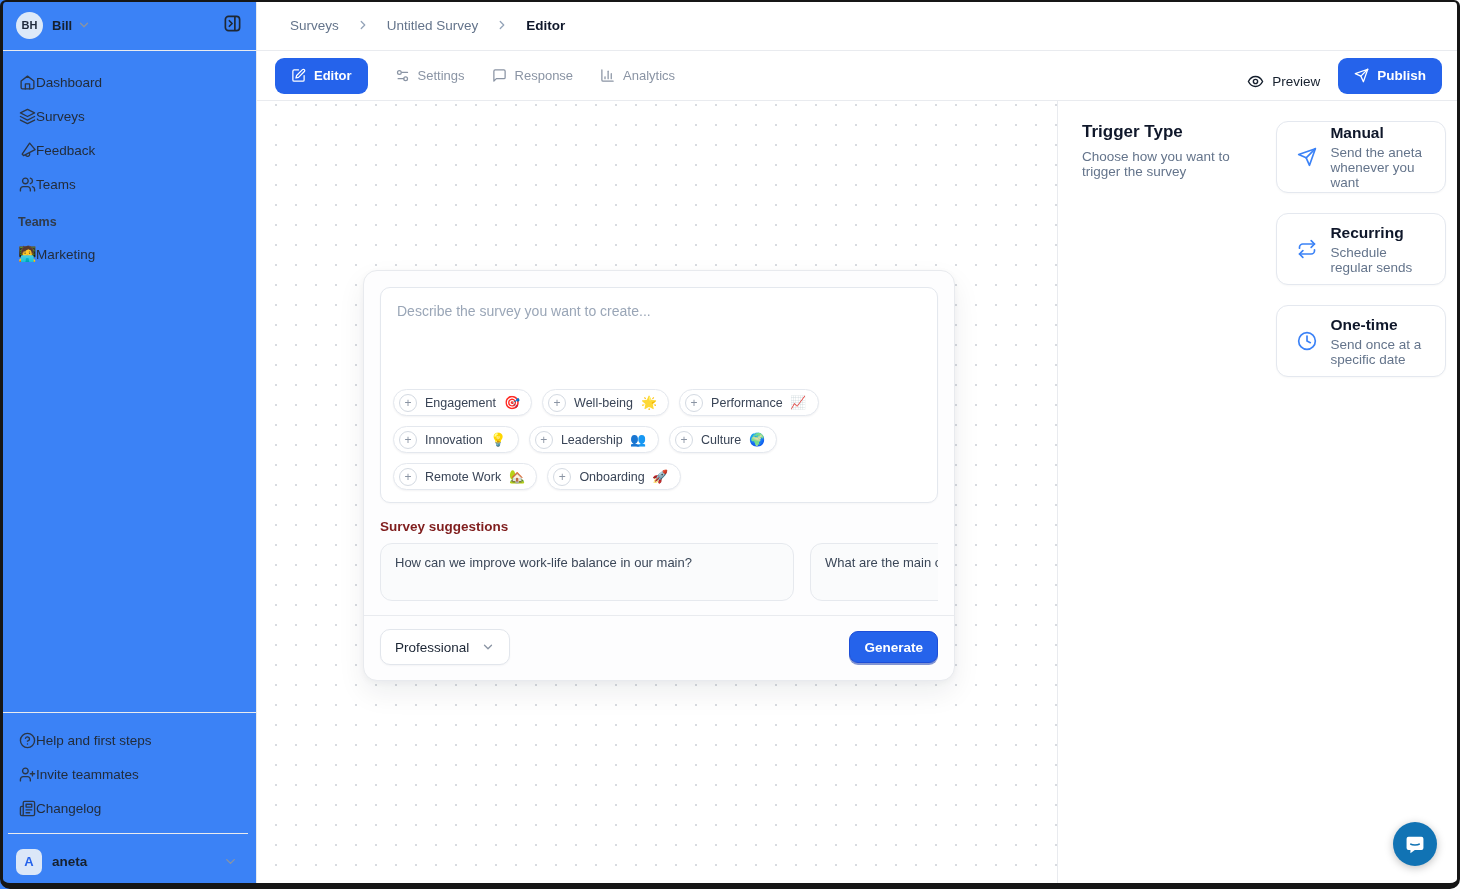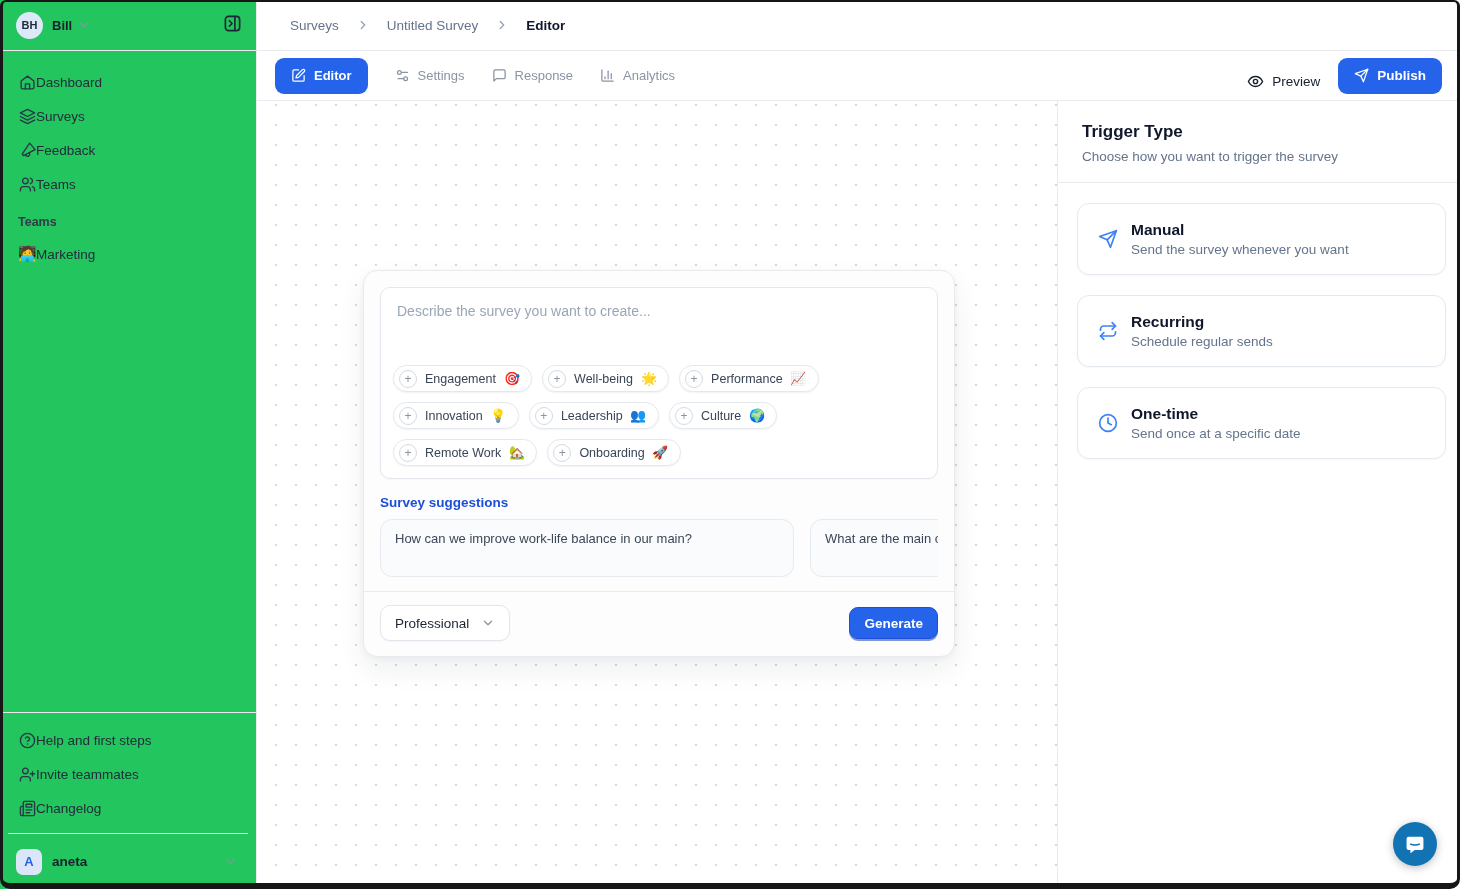--- a/index.html
+++ b/index.html
@@ -12,7 +12,7 @@
   .app { display:flex; width:1460px; height:889px; }
 
   
-  .sidebar { width:257px; flex:0 0 257px; background:#22c55e; border-right:1px solid #e7eaee;
+  .sidebar { width:257px; flex:0 0 257px; background:#3b82f6; border-right:1px solid #e7eaee;
              display:flex; flex-direction:column; }
   .sb-header { height:51px; flex:0 0 51px; display:flex; align-items:center; padding:0 14px 0 16px;
                border-bottom:1px solid #e9ebef; }

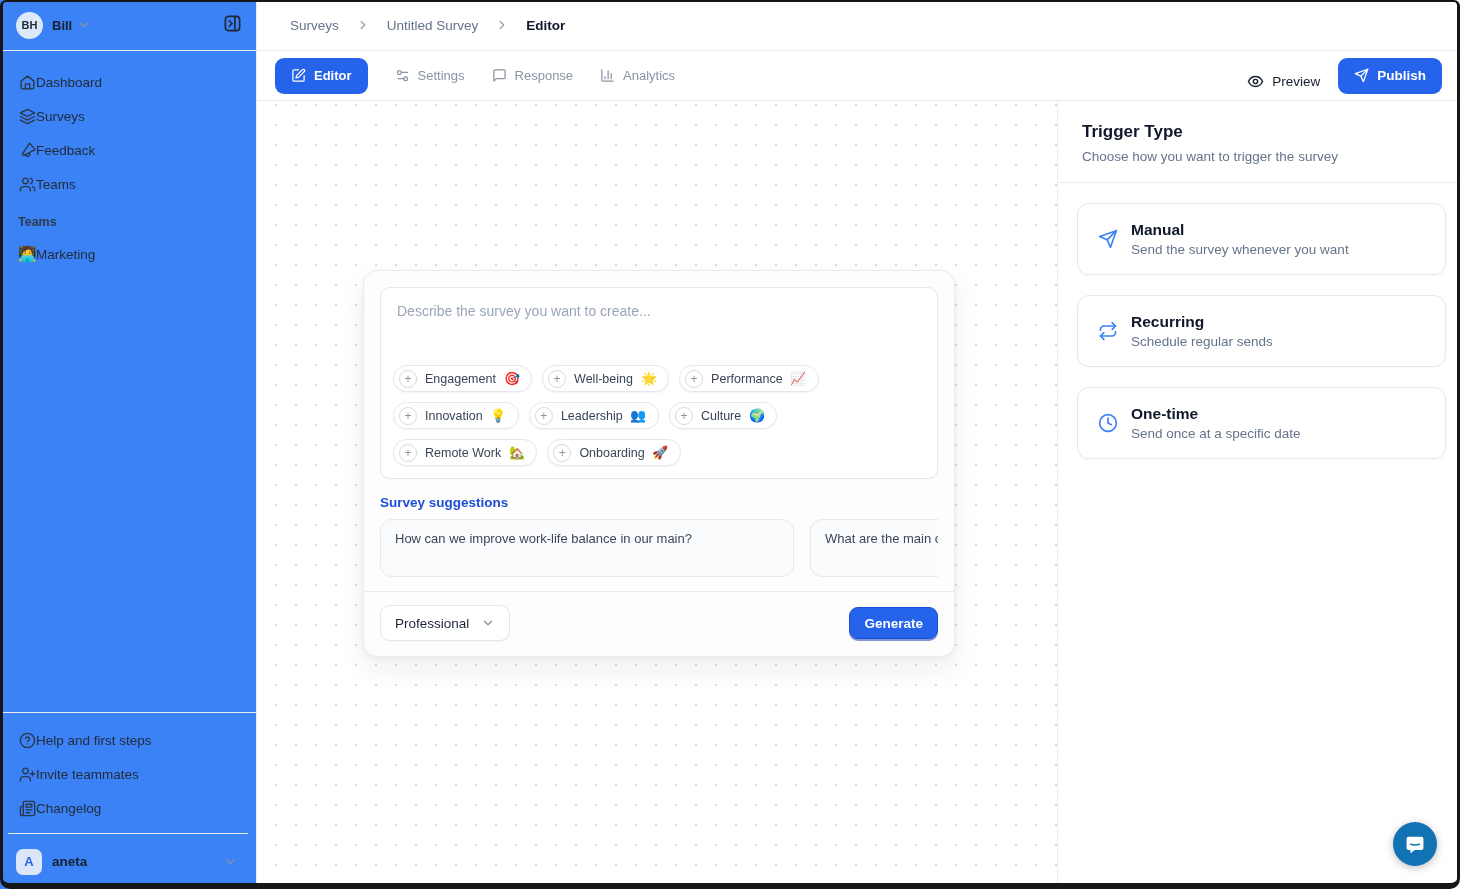--- a/index.html
+++ b/index.html
@@ -94,7 +94,7 @@
 
   
   .trigger-panel { width:403px; flex:0 0 403px; background:#fff; border-left:1px solid #e9ebef;
-                   display:flex; flex-direction:column; }
+                   display:flex; flex-direction:row; }
   .tp-header { padding:21px 24px 18px 24px; border-bottom:1px solid #e9ebef; }
   .tp-title { font-size:17px; font-weight:700; color:#0f172a; }
   .tp-sub { margin-top:7px; font-size:13.5px; color:#64748b; }

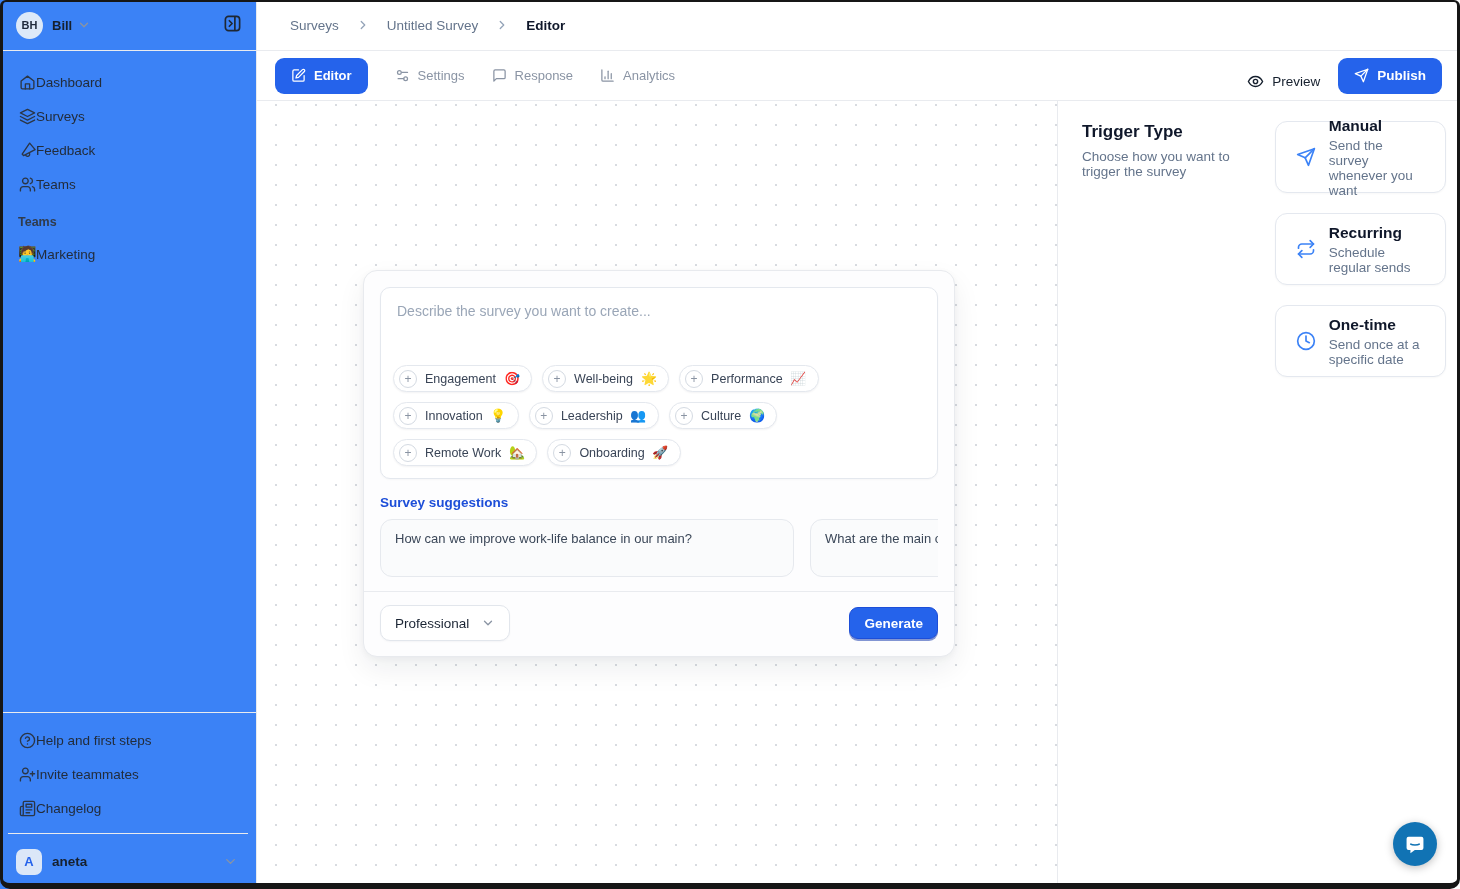--- a/index.html
+++ b/index.html
@@ -400,7 +400,7 @@
             </span>
             <div>
               <div class="t">Manual</div>
-              <div class="d">Send the survey whenever you want</div>
+              <div class="d">Send the aneta whenever you want</div>
             </div>
           </div>
           <div class="tp-card">

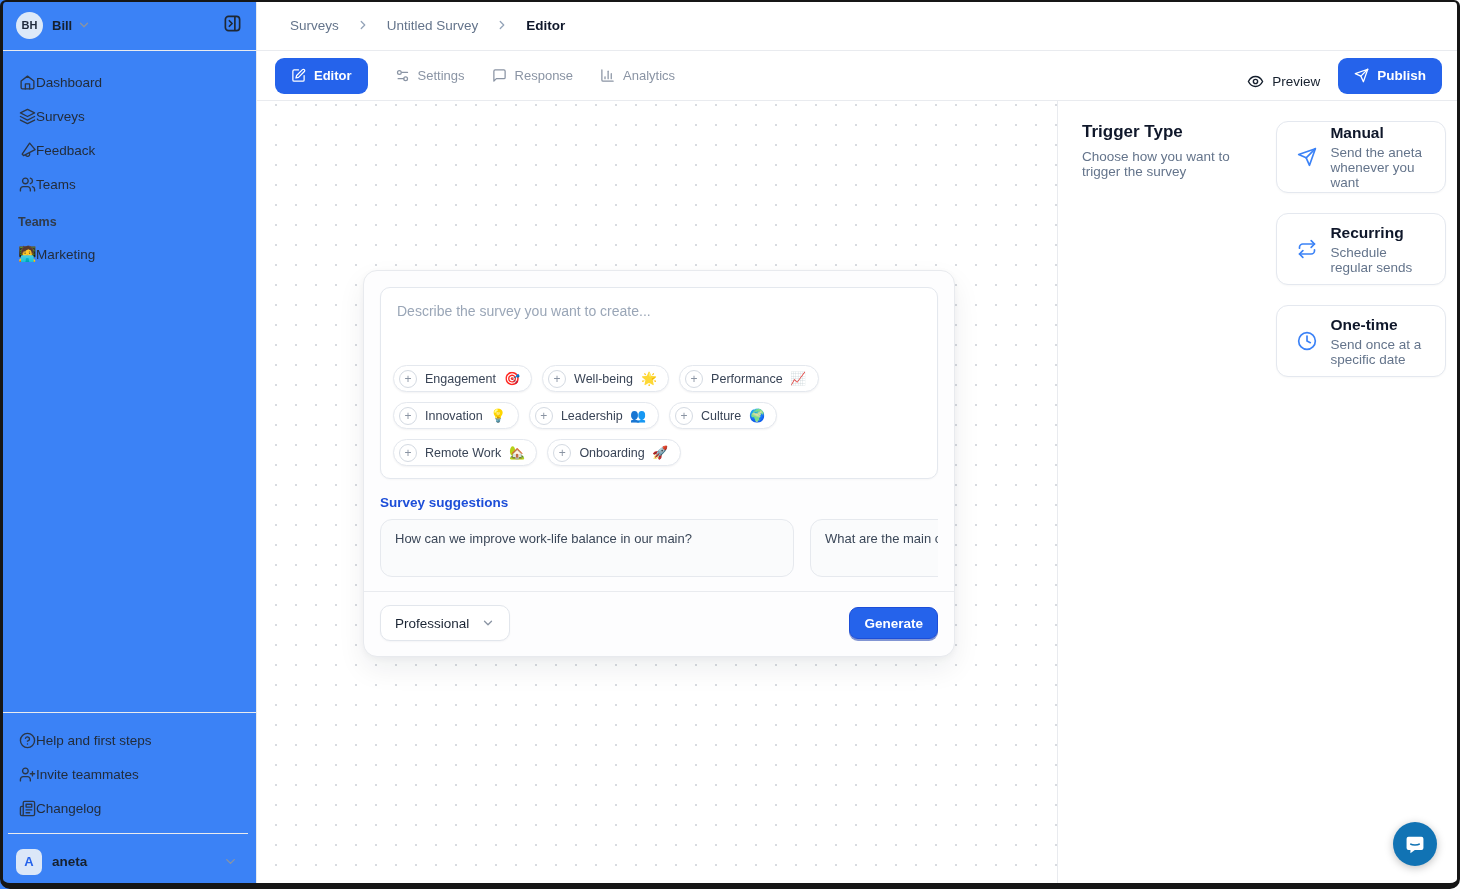--- a/index.html
+++ b/index.html
@@ -65,7 +65,7 @@
   .composer-card { position:absolute; left:106px; top:169px; width:592px; background:#fdfdfe;
                    border:1px solid #e8eaee; border-radius:14px;
                    box-shadow:0 12px 28px rgba(15,23,42,.07), 0 2px 6px rgba(15,23,42,.04); }
-  .input-card { margin:16px; height:192px; background:#fff; border:1px solid #e4e8ee; border-radius:10px;
+  .input-card { margin:16px; height:216px; background:#fff; border:1px solid #e4e8ee; border-radius:10px;
                 display:flex; flex-direction:column; box-shadow:0 1px 2px rgba(15,23,42,.03); }
   .input-placeholder { padding:15px 16px; font-size:14px; color:#9aa6b7; }
   .chips { margin-top:auto; padding:10px 12px 12px 12px; display:flex; flex-wrap:wrap; gap:10px 10px; }

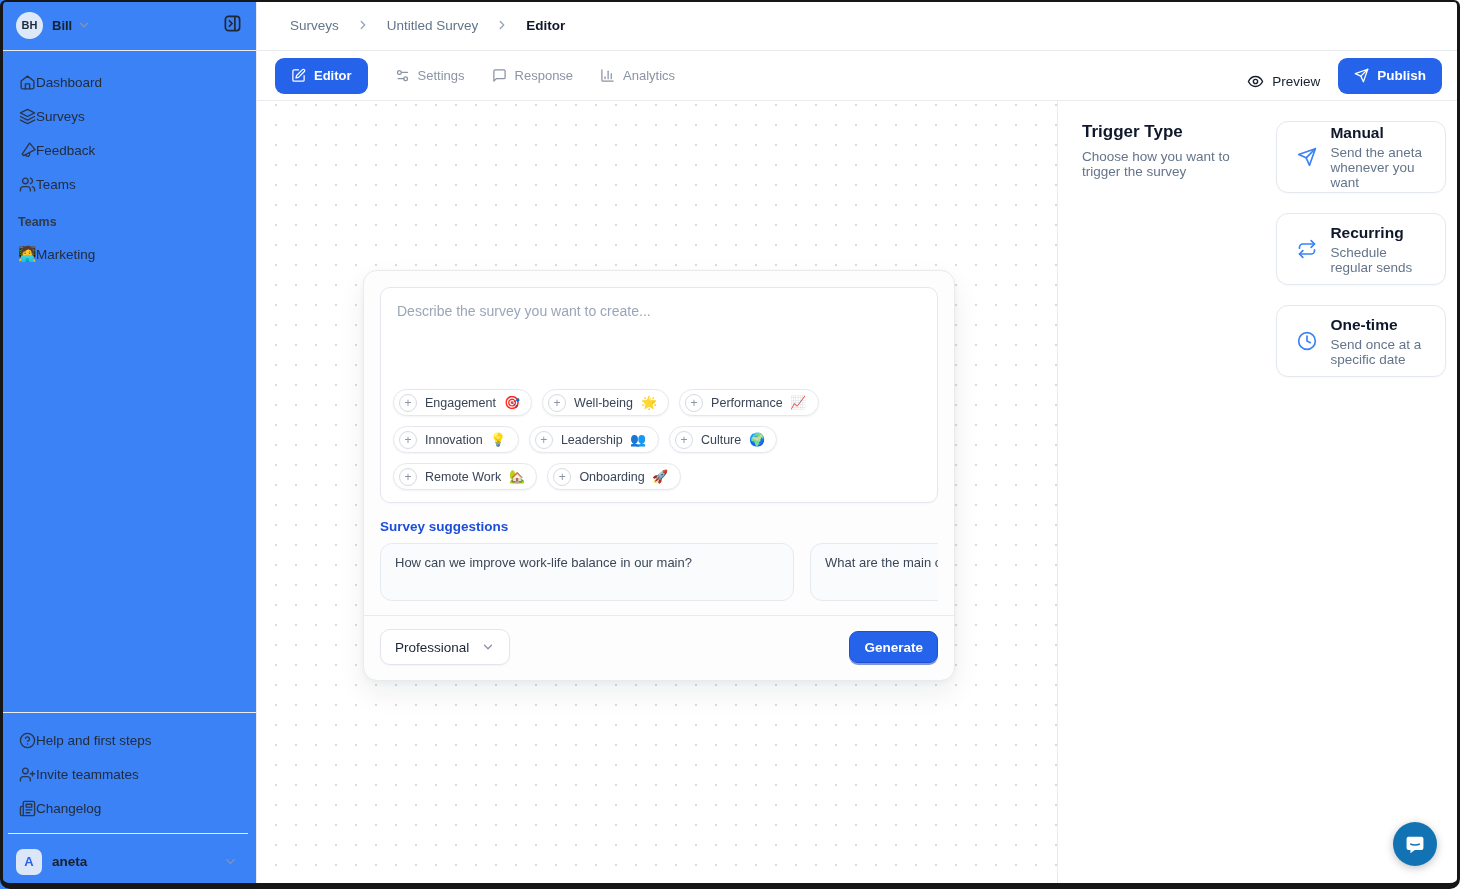--- a/index.html
+++ b/index.html
@@ -76,7 +76,7 @@
                 font-size:12px; line-height:16px; text-align:center; background:#fff; }
   .chip .emj { font-size:13px; }
 
-  .sug-title { margin:15px 16px 9px 16px; font-size:13.5px; font-weight:600; color:#1d4ed8; }
+  .sug-title { margin:15px 16px 9px 16px; font-size:13.5px; font-weight:600; color:#7f1d1d; }
   .sug-row { margin:0 16px; display:flex; gap:16px; overflow:hidden; height:58px; }
   .sug-card { flex:0 0 auto; background:#fafbfc; border:1px solid #e6e9ee; border-radius:12px;
               padding:11px 14px; font-size:13px; color:#3b4758; cursor:pointer; }

